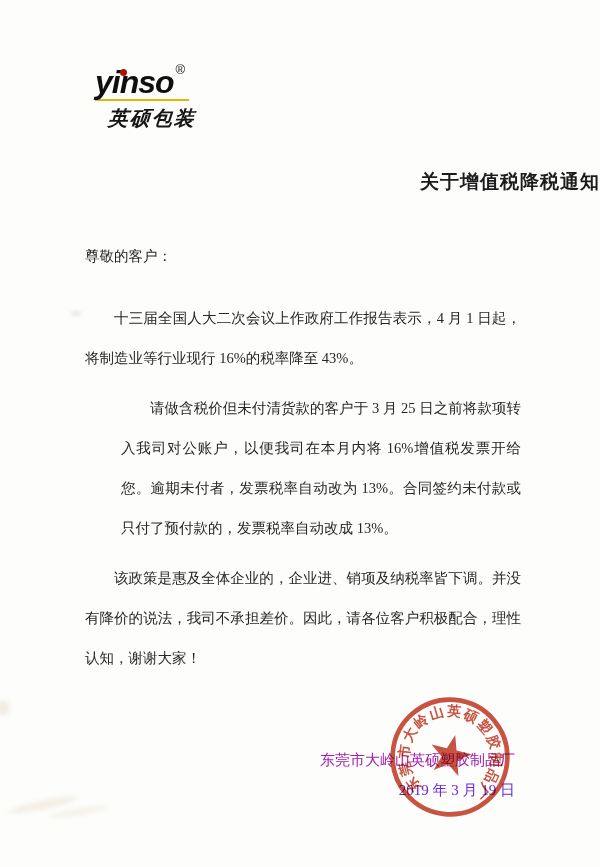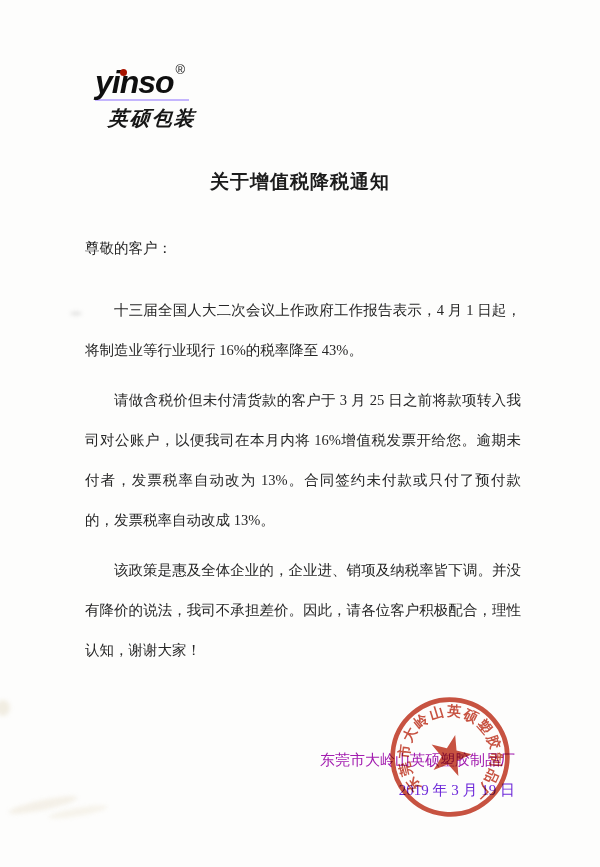--- a/index.html
+++ b/index.html
@@ -18,7 +18,7 @@
   .logo { position: absolute; left: 95px; top: 66px; }
   .logo-top {
     display: inline-block;
-    border-bottom: 2px solid #c4b5fd;
+    border-bottom: 2px solid #eab308;
     padding: 0 4px 1px 0;
     position: relative;
     white-space: nowrap;

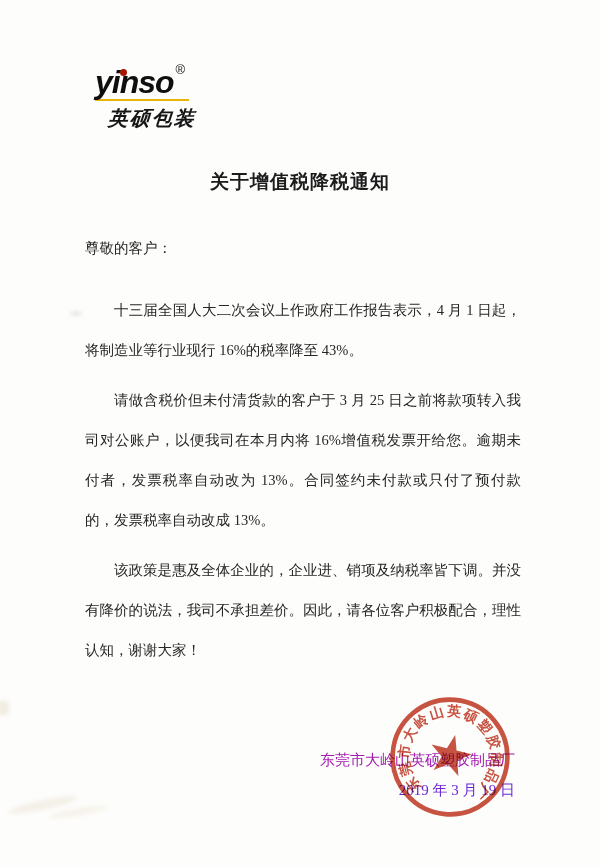--- a/index.html
+++ b/index.html
@@ -64,7 +64,7 @@
     left: 0; top: 169px;
     width: 100%;
     margin: 0;
-    text-align: center;
+    text-align: right;
     font-size: 19px;
     font-weight: bold;
     letter-spacing: 1px;

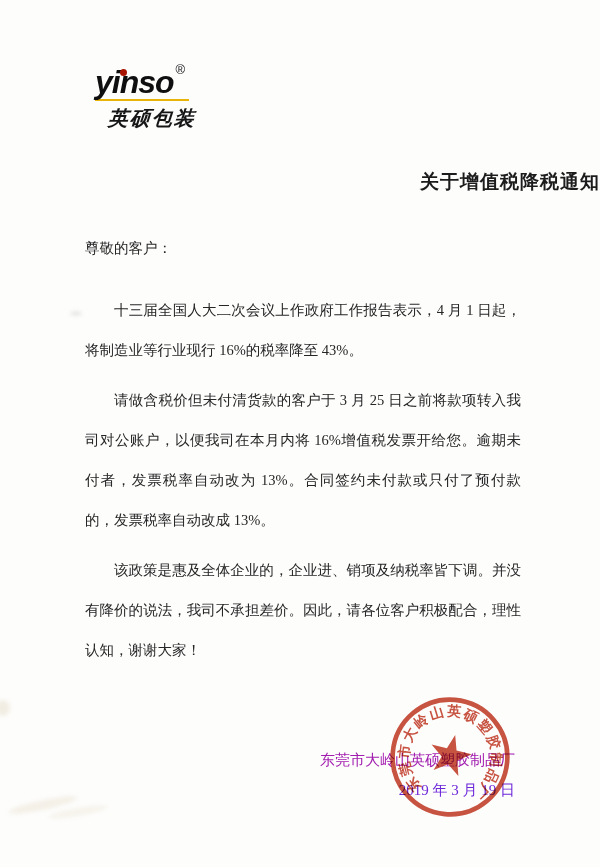--- a/index.html
+++ b/index.html
@@ -74,7 +74,7 @@
   
   .letter-body {
     position: absolute;
-    left: 85px; top: 228px;
+    left: 85px; top: 236px;
     width: 436px;
     font-size: 14.5px;
     line-height: 40px;

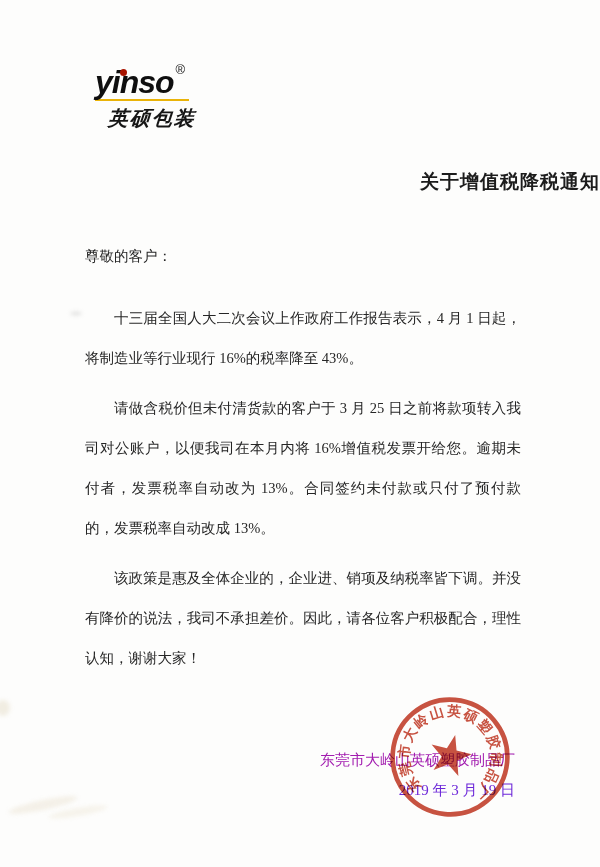--- a/index.html
+++ b/index.html
@@ -86,7 +86,7 @@
     text-indent: 2em;
   }
   .para-1 { margin-top: 22px; }
-  .para-2 { margin-top: 10px; }
+  .para-2 { margin-top: 10px; margin-left: 36px; }
   .para-3 { margin-top: 10px; }
 
   

